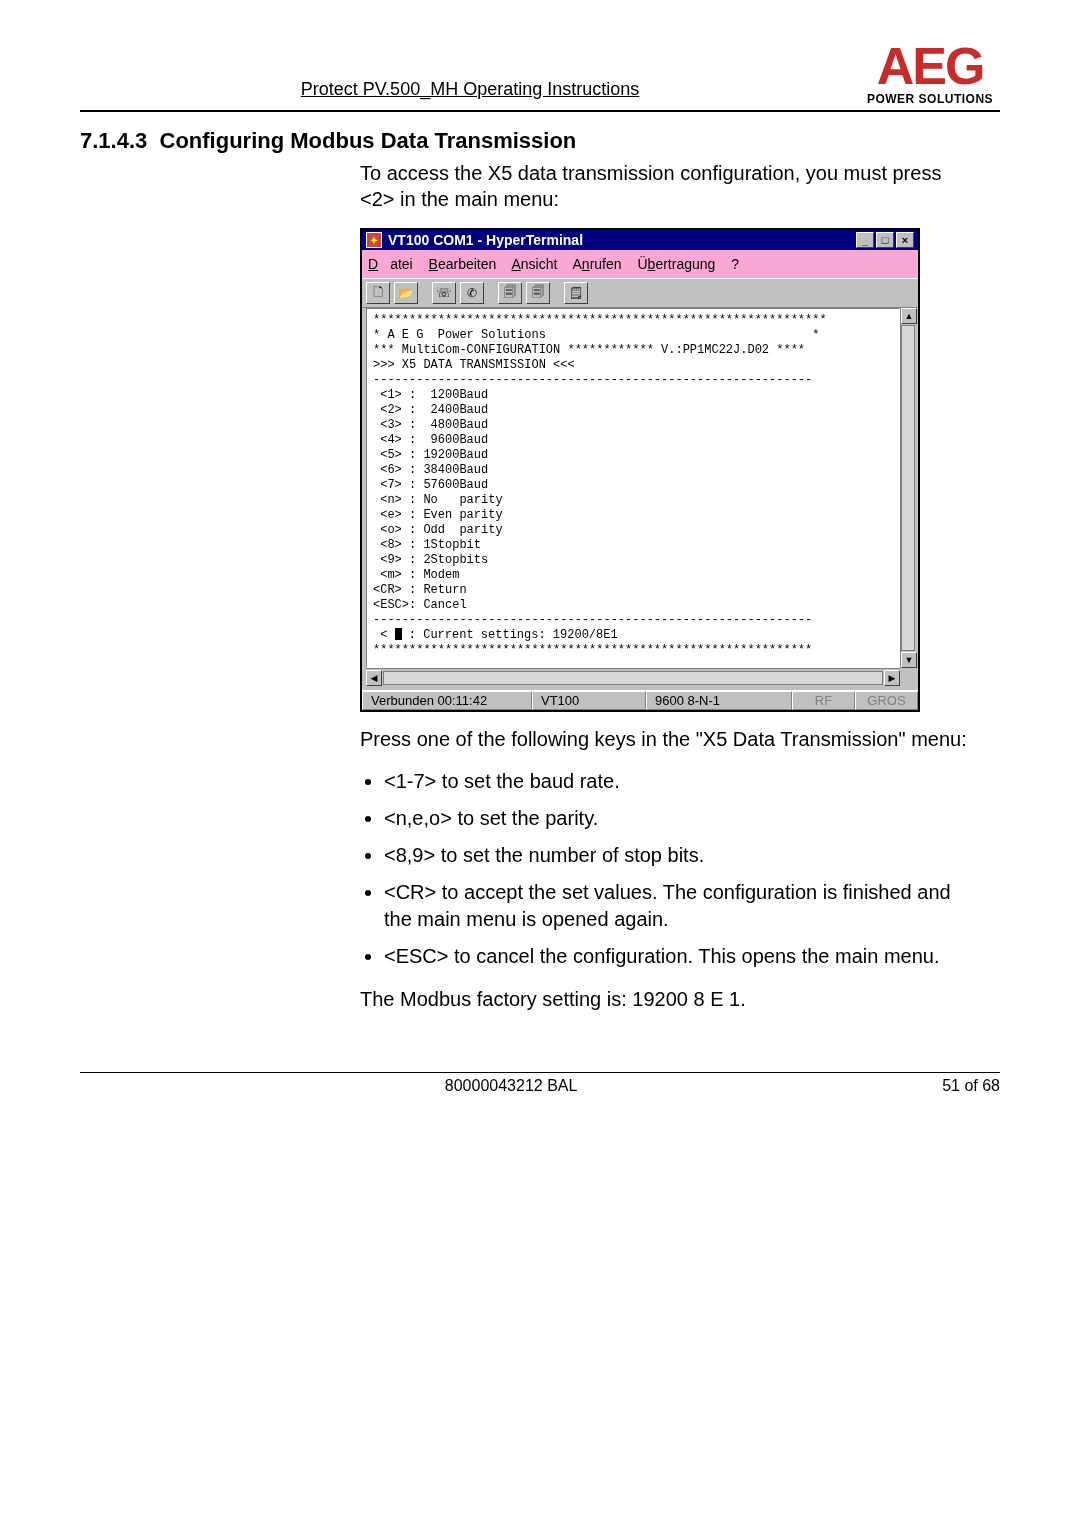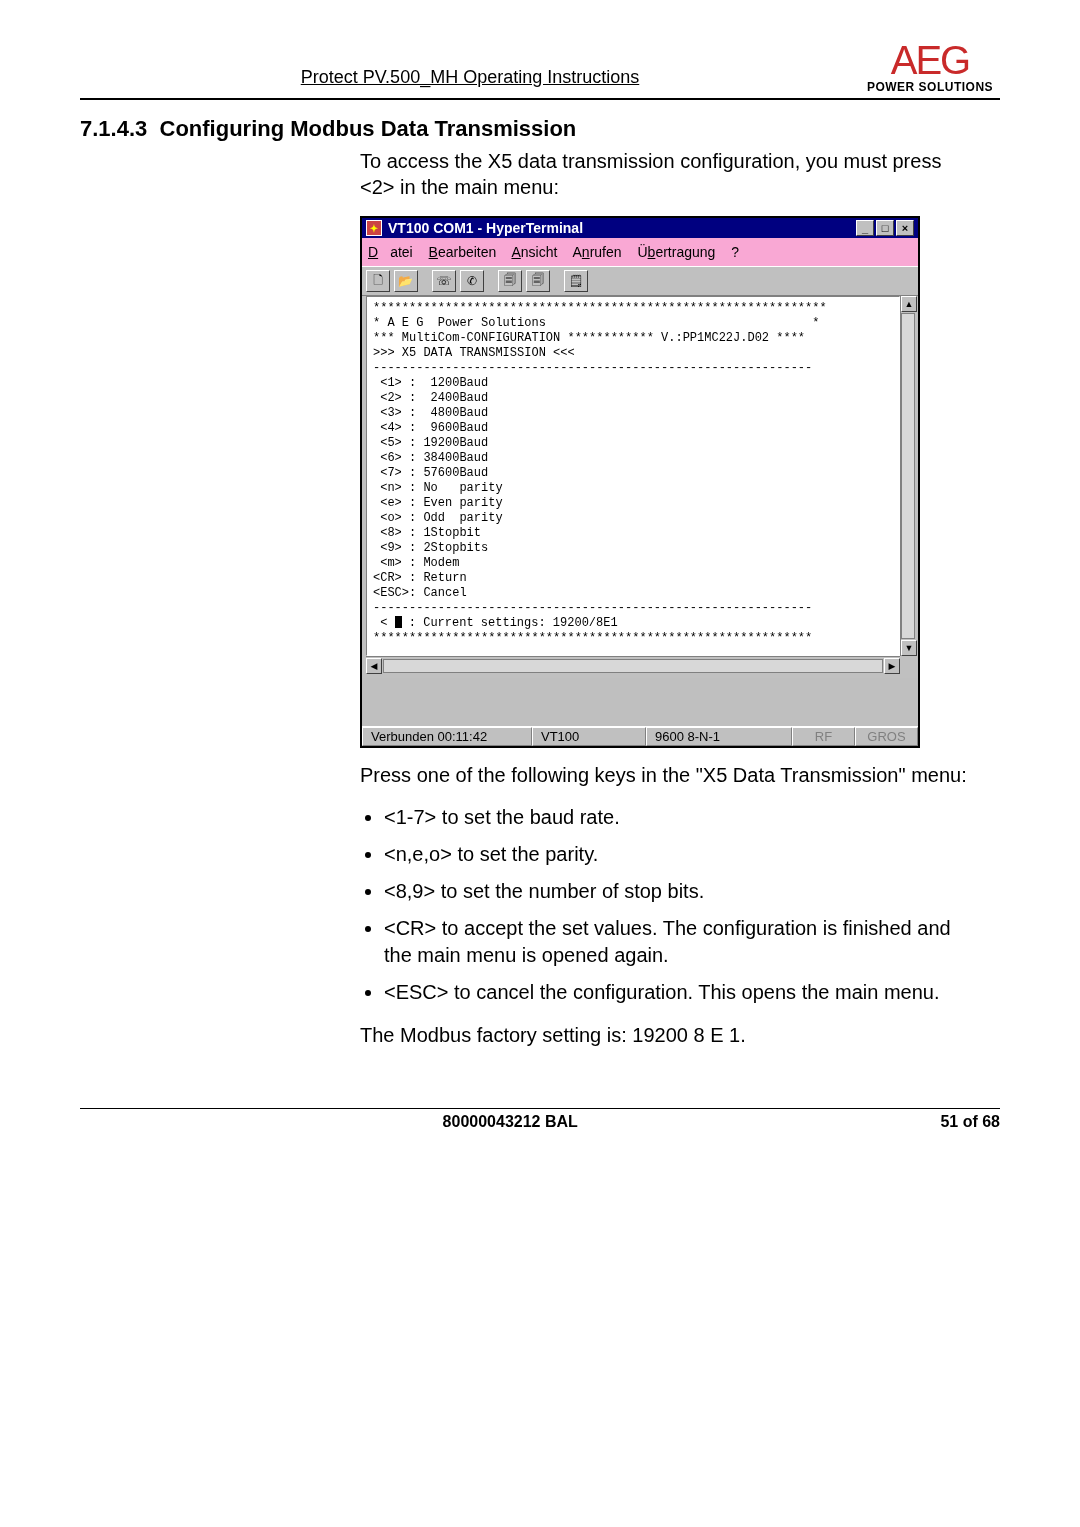--- a/index.html
+++ b/index.html
@@ -32,8 +32,8 @@
     text-align: center;
   }
   .logo-top {
-    font-size: 40px;
-    font-weight: 400;
+    font-size: 52px;
+    font-weight: 700;
     letter-spacing: -2px;
     color: #c92a2a;
     line-height: 1;

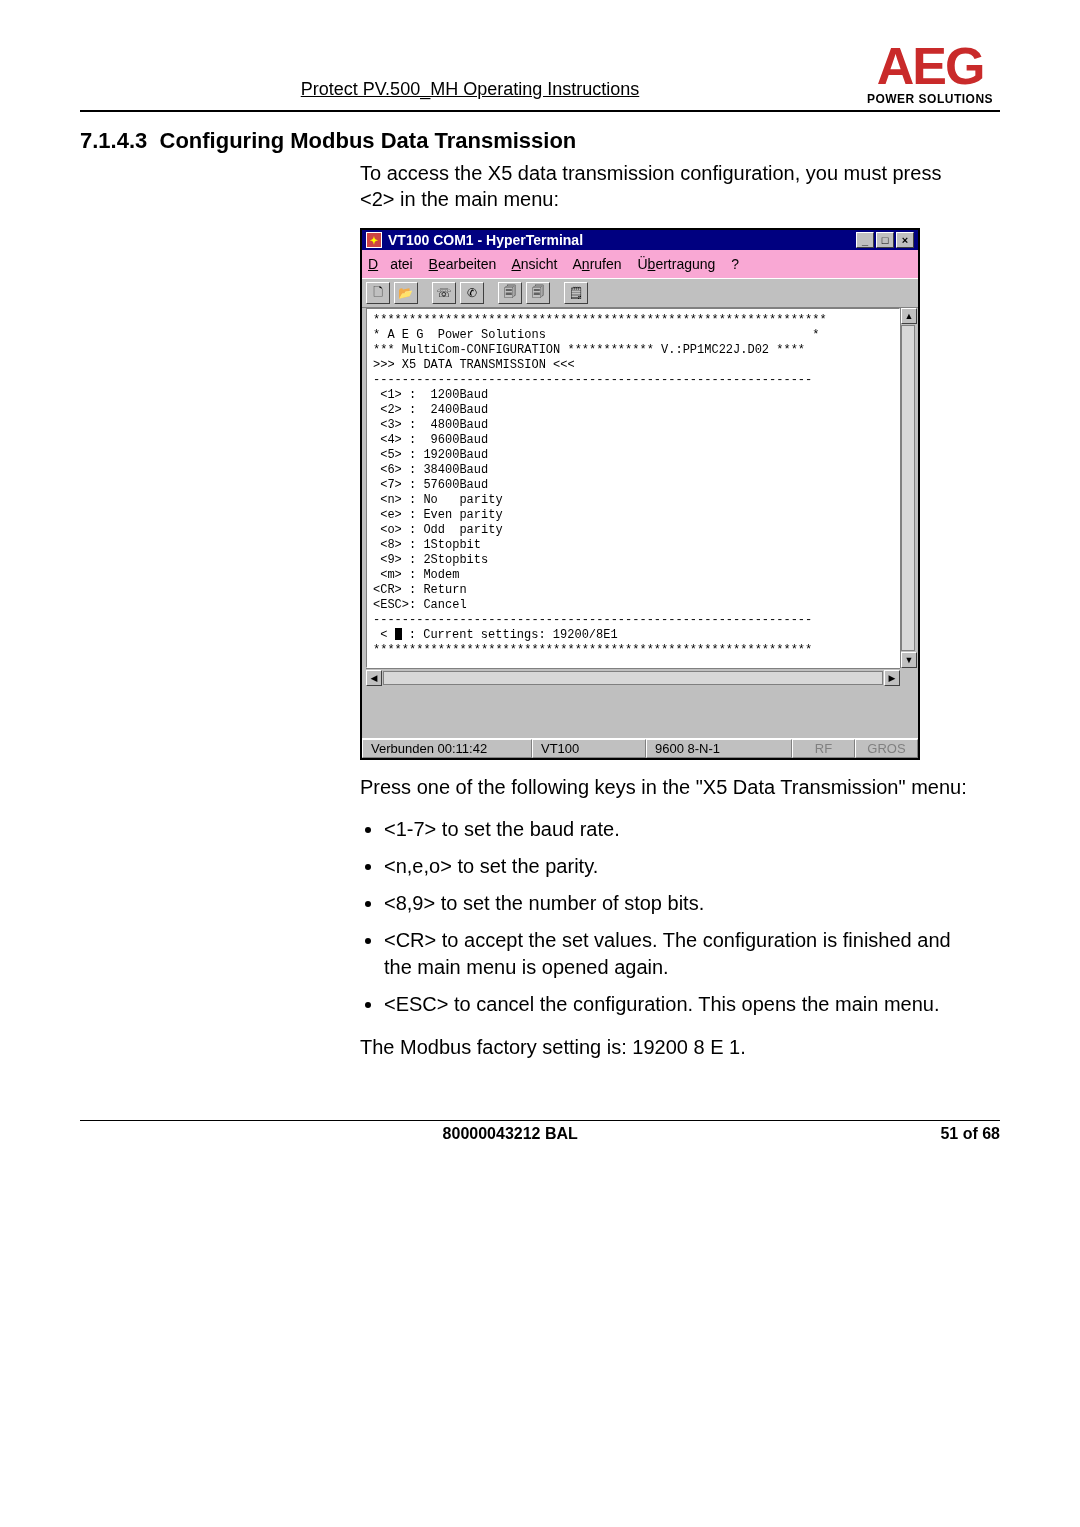--- a/index.html
+++ b/index.html
@@ -153,7 +153,6 @@
     border-top: 1px solid #fff;
     display: flex;
     font-size: 13px;
-    margin-top: 48px;
   }
   .ht-status-cell {
     border: 1px solid #808080;

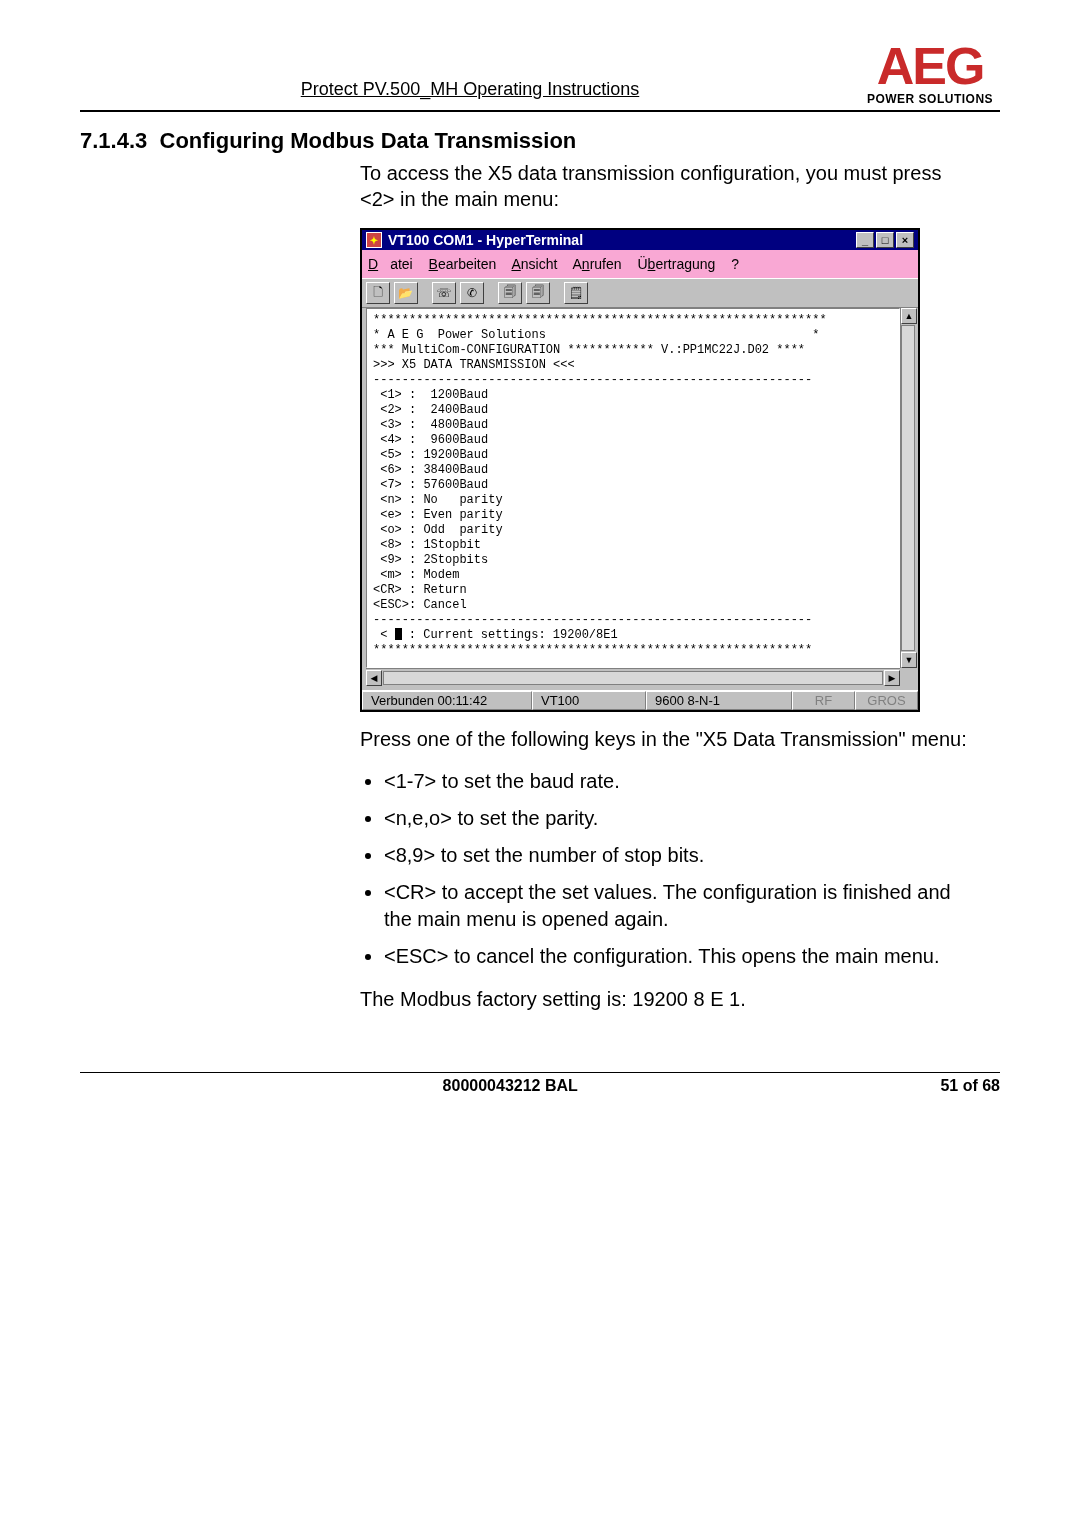--- a/index.html
+++ b/index.html
@@ -176,7 +176,6 @@
     font-size: 16px;
     padding-top: 4px;
     margin-top: 60px;
-    font-weight: bold;
   }
 </style>
 </head>

